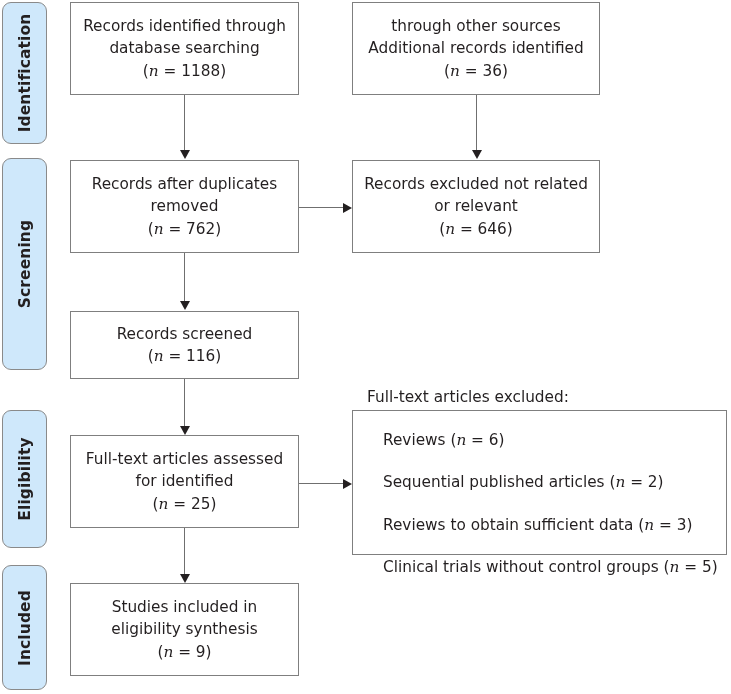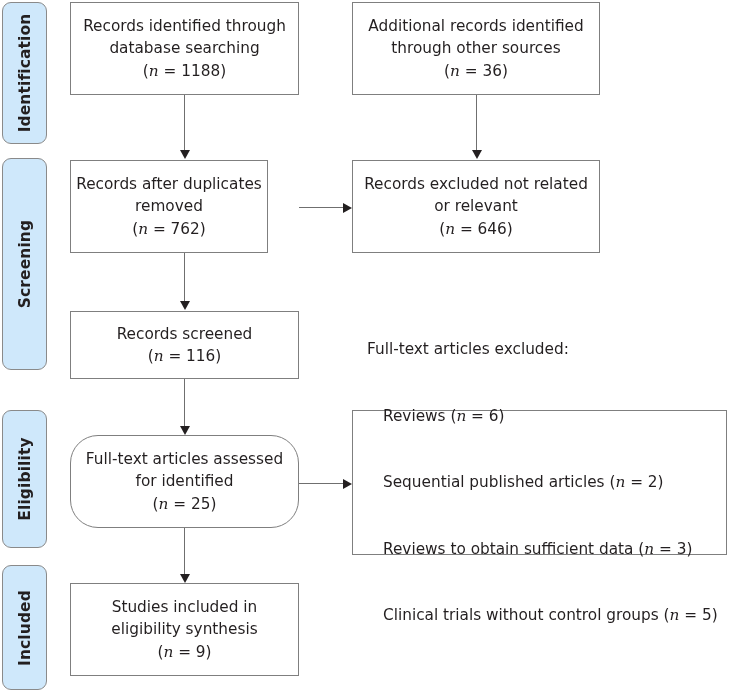--- a/index.html
+++ b/index.html
@@ -130,8 +130,8 @@
   </div>
 
   <div class="box" style="left:352px; top:2px; width:248px; height:93px;">
+    <span class="ln">through other sources</span>
     <span class="ln">Additional records identified</span>
-    <span class="ln">through other sources</span>
     <span class="ln"><span>(</span><em class="nvar">n</em><span> = 36)</span></span>
   </div>
 

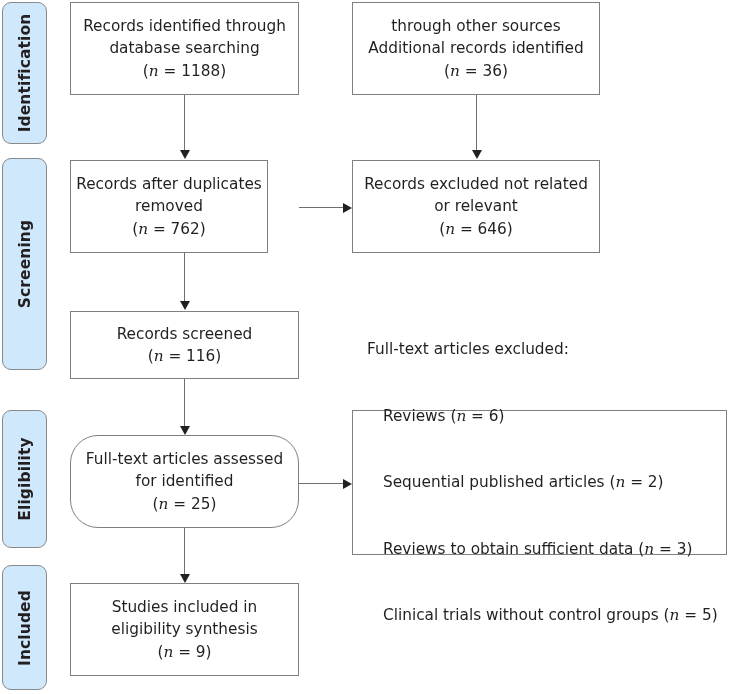--- a/index.html
+++ b/index.html
@@ -135,7 +135,7 @@
     <span class="ln"><span>(</span><em class="nvar">n</em><span> = 36)</span></span>
   </div>
 
-  <div class="box" style="left:70px; top:160px; width:198px; height:93px;">
+  <div class="box" style="left:70px; top:160px; width:229px; height:93px;">
     <span class="ln">Records after duplicates</span>
     <span class="ln">removed</span>
     <span class="ln"><span>(</span><em class="nvar">n</em><span> = 762)</span></span>

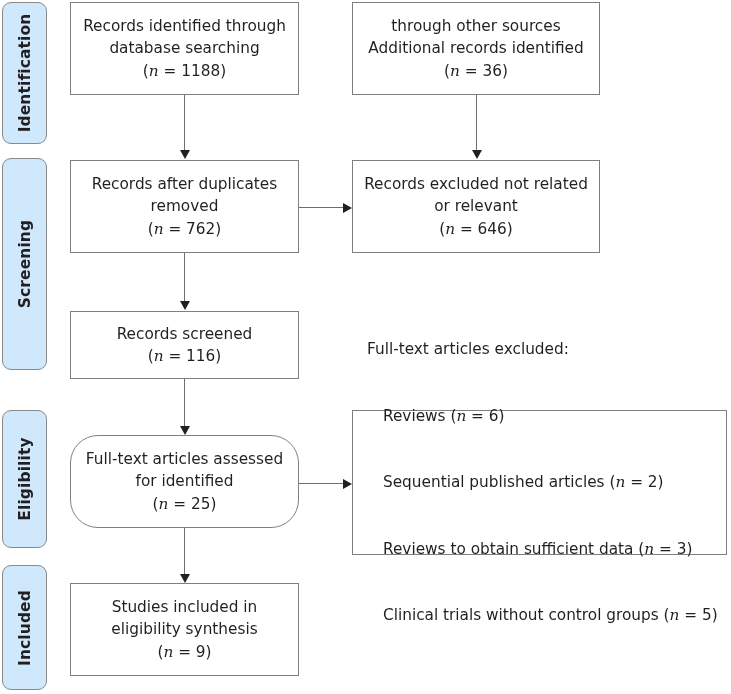--- a/index.html
+++ b/index.html
@@ -68,7 +68,7 @@
     gap: 20px;
   }
   .box.left-align .ln { white-space: nowrap; }
-  .box.left-align .indent { padding-left: 16px; margin-top: 24px; }
+  .box.left-align .indent { padding-left: 16px; }
 
   em.nvar {
     font-style: italic;

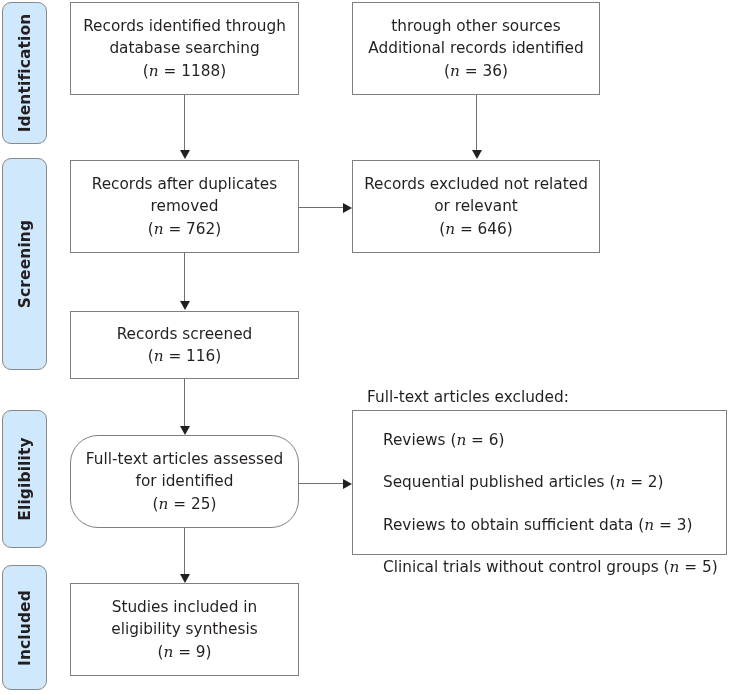--- a/index.html
+++ b/index.html
@@ -152,7 +152,7 @@
     <span class="ln"><span>(</span><em class="nvar">n</em><span> = 116)</span></span>
   </div>
 
-  <div class="box" style="left:70px; top:435px; width:229px; height:93px;border-radius:28px;">
+  <div class="box" style="left:70px; top:435px; width:229px; height:93px;">
     <span class="ln">Full-text articles assessed</span>
     <span class="ln">for identified</span>
     <span class="ln"><span>(</span><em class="nvar">n</em><span> = 25)</span></span>

